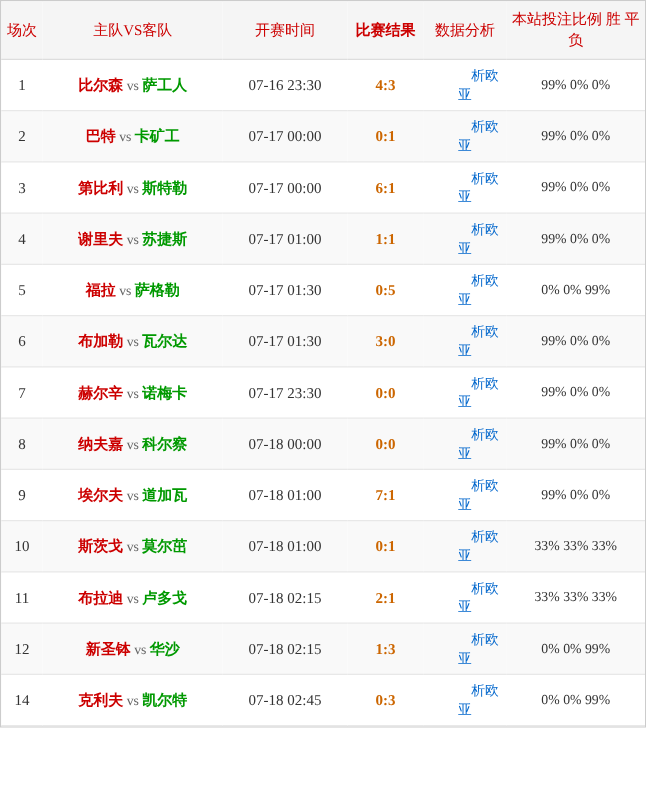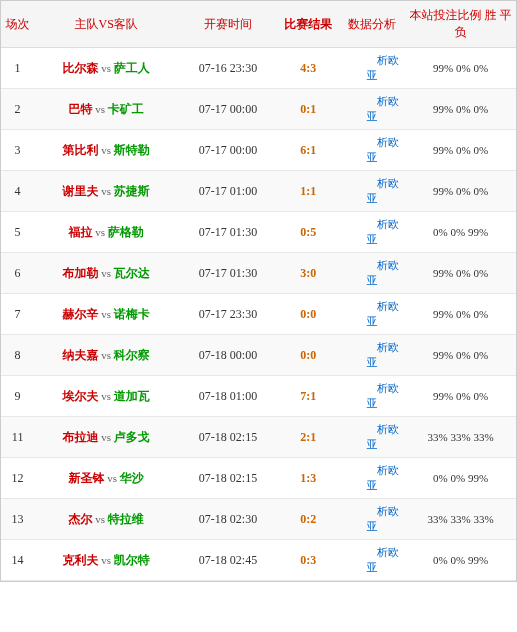--- a/index.html
+++ b/index.html
@@ -174,6 +174,14 @@
           <td class="odds">99% 0% 0%</td>
         </tr>
         <tr>
+          <td>10</td>
+          <td class="team-col"><span class="home-team">斯茨戈</span><span class="vs-text"> vs </span><span class="away-team">莫尔茁</span></td>
+          <td>07-18 01:00</td>
+          <td class="score">0:1</td>
+          <td><a class="analyze-link" href="#">析欧亚</a></td>
+          <td class="odds">33% 33% 33%</td>
+        </tr>
+        <tr>
           <td>11</td>
           <td class="team-col"><span class="home-team">布拉迪</span><span class="vs-text"> vs </span><span class="away-team">卢多戈</span></td>
           <td>07-18 02:15</td>

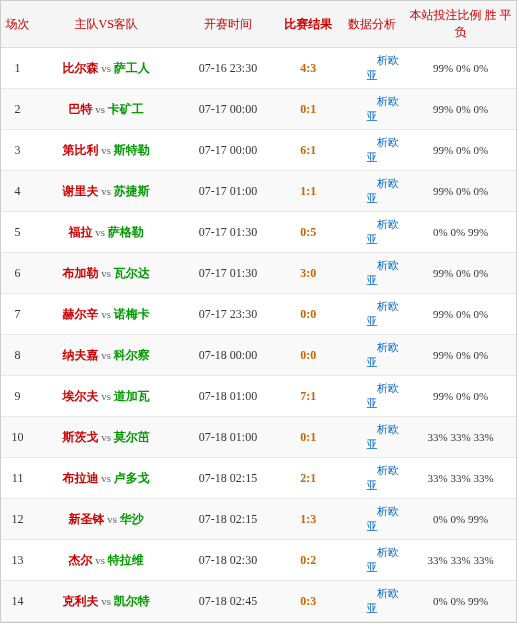--- a/index.html
+++ b/index.html
@@ -198,14 +198,6 @@
           <td class="odds">0% 0% 99%</td>
         </tr>
         <tr>
-          <td>13</td>
-          <td class="team-col"><span class="home-team">杰尔</span><span class="vs-text"> vs </span><span class="away-team">特拉维</span></td>
-          <td>07-18 02:30</td>
-          <td class="score">0:2</td>
-          <td><a class="analyze-link" href="#">析欧亚</a></td>
-          <td class="odds">33% 33% 33%</td>
-        </tr>
-        <tr>
           <td>14</td>
           <td class="team-col"><span class="home-team">克利夫</span><span class="vs-text"> vs </span><span class="away-team">凯尔特</span></td>
           <td>07-18 02:45</td>

